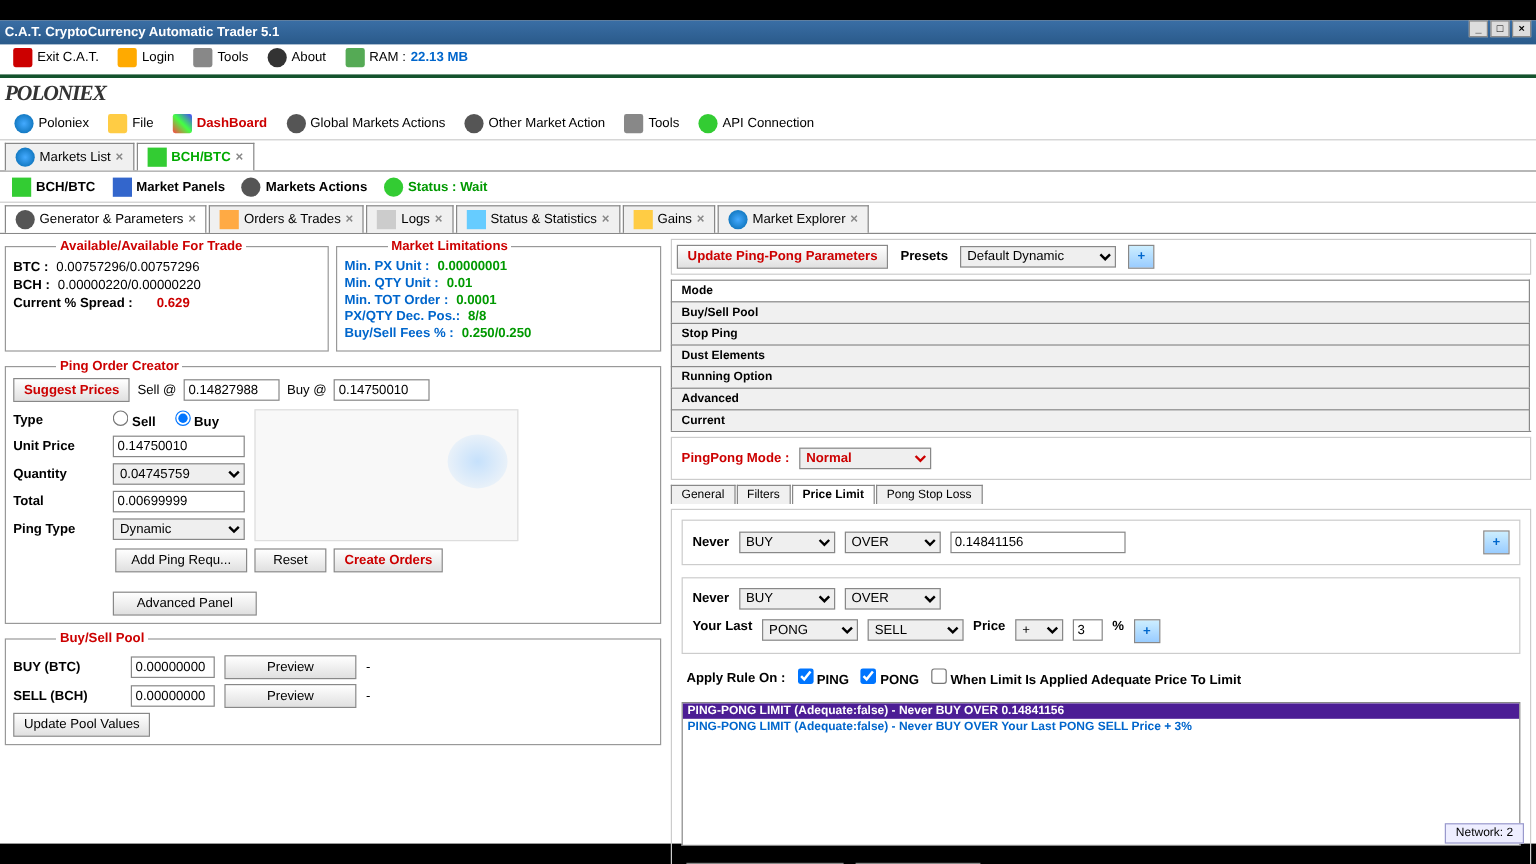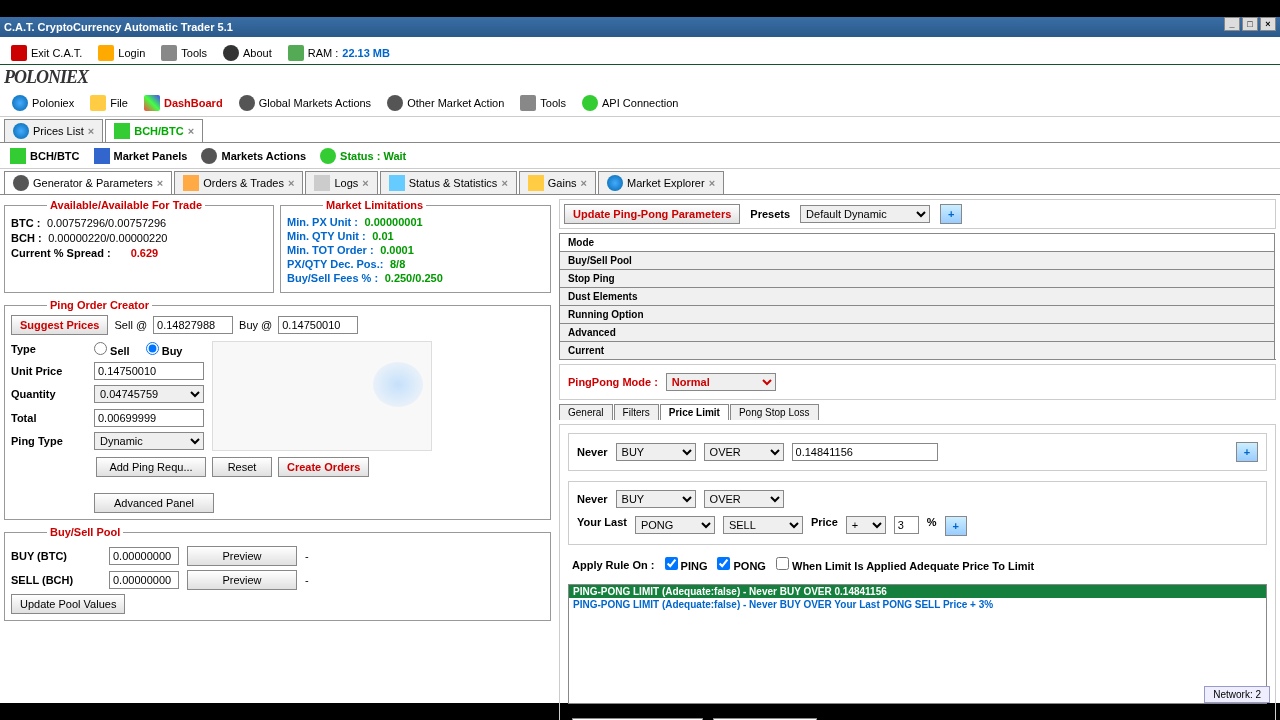--- a/index.html
+++ b/index.html
@@ -8,7 +8,7 @@
 .titlebar { background: linear-gradient(#3a6ea5, #2a5a8a); color: #fff; height: 20px; line-height: 20px; padding: 0 4px; font-weight: bold; display: flex; justify-content: space-between; }
 .titlebar-btns { display: flex; gap: 2px; }
 .titlebar-btns span { background: #ddd; color: #000; width: 16px; height: 14px; text-align: center; line-height: 12px; border: 1px solid #888; font-size: 9px; }
-.menubar { height: 28px; display: flex; align-items: flex-end; gap: 2px; padding: 0 4px; border-bottom: 1px solid #14532d; }
+.menubar { height: 28px; display: flex; align-items: flex-start; gap: 2px; padding: 0 4px; border-bottom: 3px solid #14532d; }
 .menubar .item { display: flex; align-items: center; gap: 4px; padding: 3px 7px; cursor: pointer; }
 .icon { width: 16px; height: 16px; display: inline-block; }
 .icon-exit { background: #c00; border-radius: 2px; }

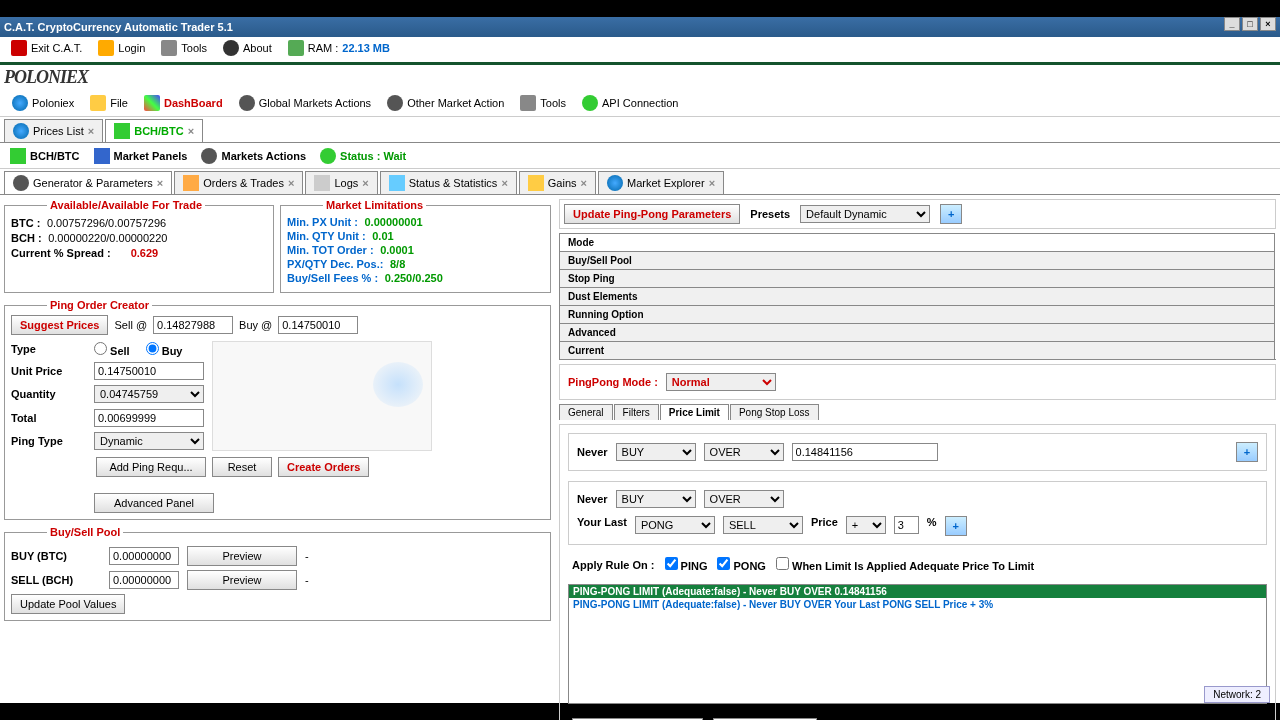--- a/index.html
+++ b/index.html
@@ -165,7 +165,7 @@
   <div class="tabbar">
     <div class="tab">
         <span class="icon icon-globe"></span>
-        <span>Prices List</span>
+        <span>Markets List</span>
         <span class="close">×</span>
       </div>
     <div class="tab active">

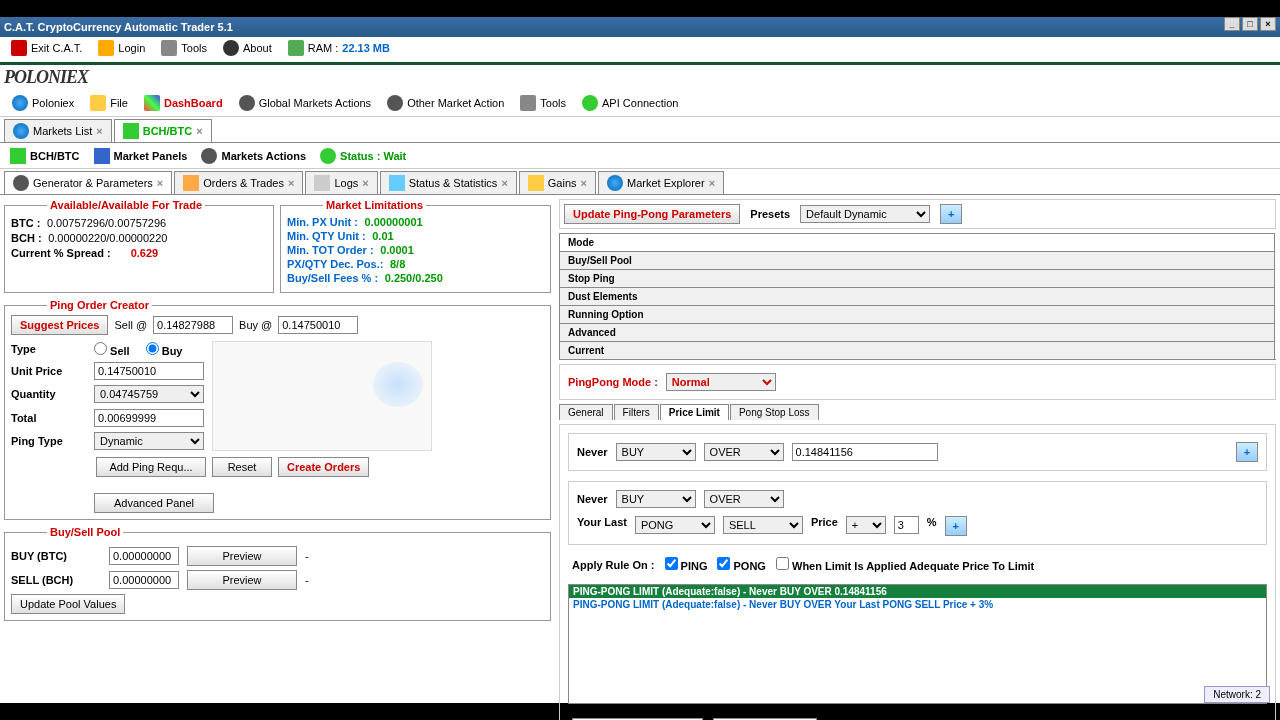--- a/index.html
+++ b/index.html
@@ -86,7 +86,7 @@
 .apply-row { display: flex; align-items: center; gap: 10px; font-weight: bold; padding: 2px 4px; }
 .rules-list { border: 1px solid #888; height: 120px; background: #fff; overflow: auto; }
 .rules-list .rule { padding: 1px 4px; font-size: 10px; color: #06c; font-weight: bold; }
-.rules-list .rule.sel { background: #15803d; color: #fff; }
+.rules-list .rule.sel { background: #4c1d95; color: #fff; }
 .rule-btns { display: flex; gap: 10px; padding: 4px; }
 .statusbar { position: absolute; bottom: 0; right: 10px; background: #eef; border: 1px solid #99c; padding: 2px 8px; font-size: 10px; }
 </style>

